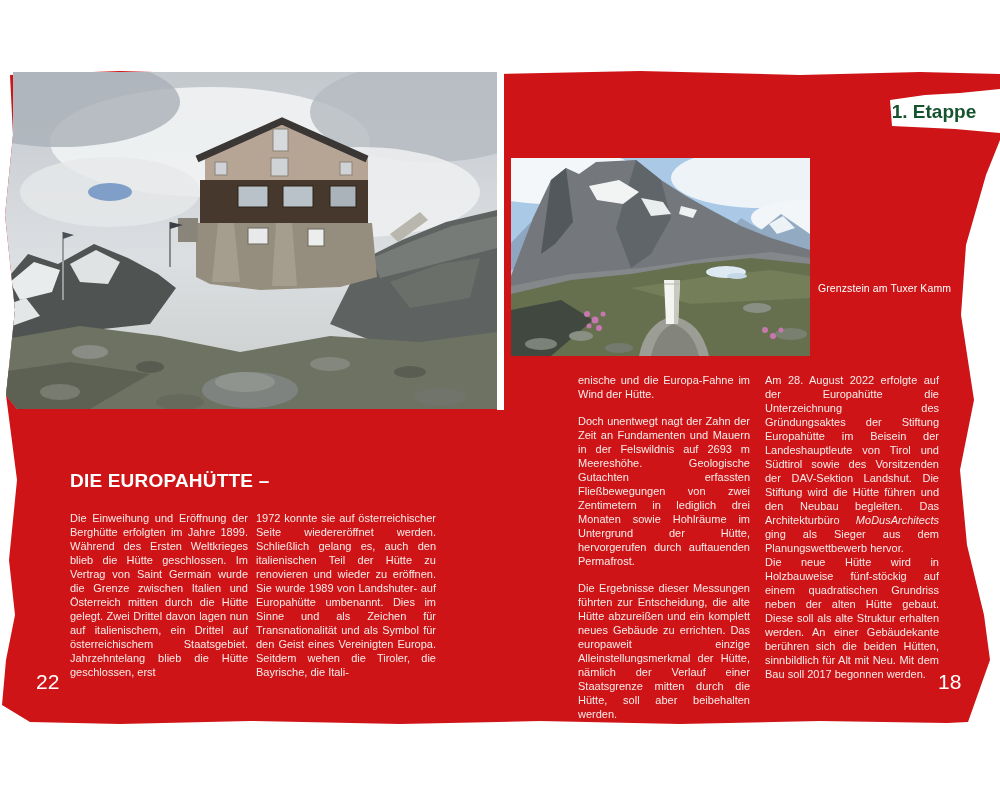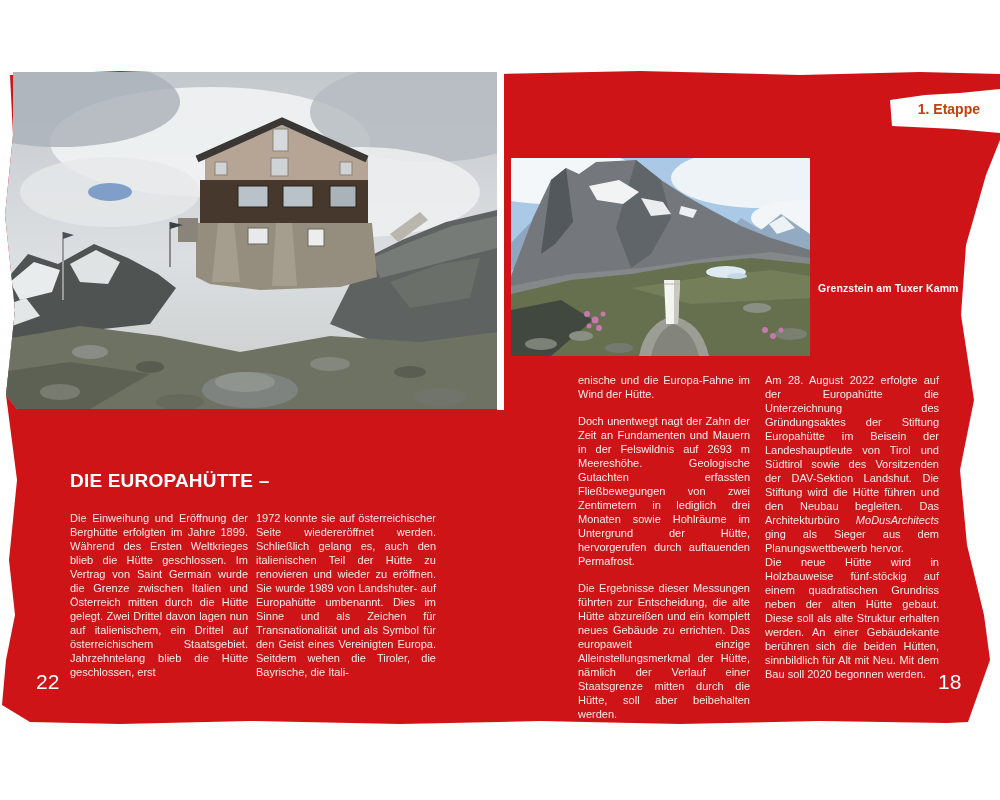--- a/index.html
+++ b/index.html
@@ -14,7 +14,7 @@
   .bodycol p{margin:0 0 13px 0;}
   .bodycol p.nogap{margin:0;}
   .pagenum{font-size:21px;color:#ffffff;}
-  .tabtext{font-size:14px;font-weight:bold;color:#c2410c;text-align:right;}
+  .tabtext{font-size:19px;font-weight:bold;color:#14532d;text-align:center;}
   .it{font-style:italic;margin-top:40px;}
 </style>
 </head>

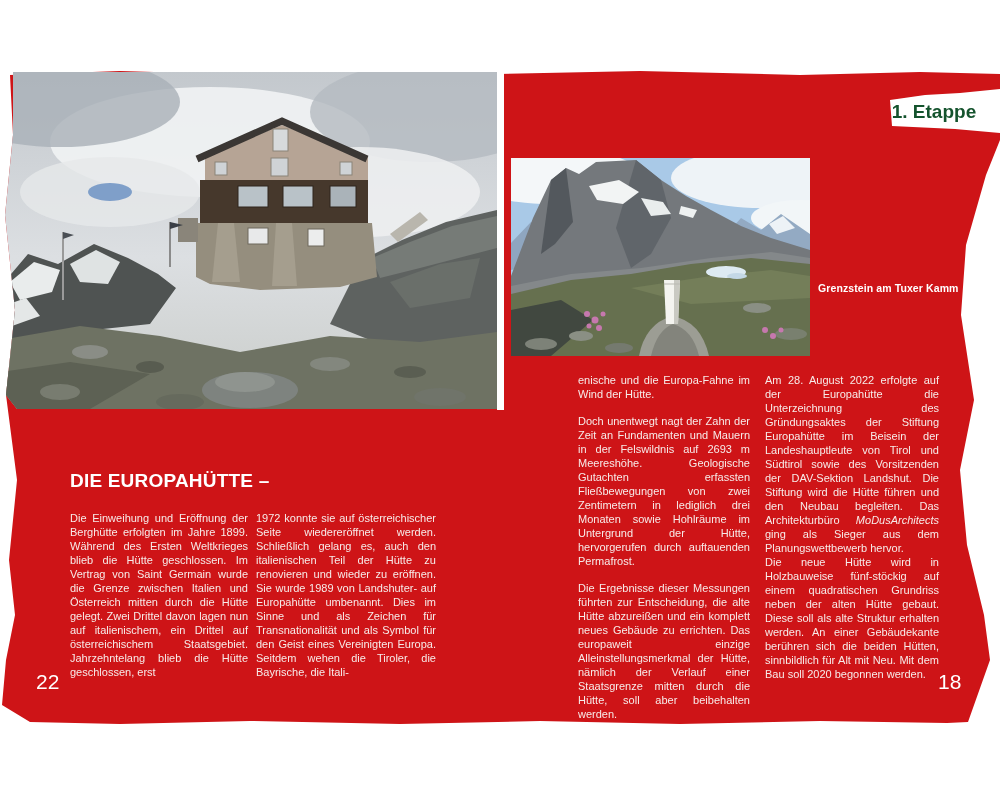--- a/index.html
+++ b/index.html
@@ -8,7 +8,7 @@
   .abs{position:absolute;}
   svg{display:block;}
   .photo{overflow:hidden;}
-  .caption{font-size:10.5px;font-weight:bold;color:#ffffff;letter-spacing:.1px;}
+  .caption{font-size:10.5px;font-weight:normal;color:#ffffff;letter-spacing:.1px;}
   .heading{font-size:19px;font-weight:bold;color:#ffffff;line-height:24px;letter-spacing:.2px;margin:0;}
   .bodycol{font-size:11px;line-height:14px;color:#f7ebe9;text-align:justify;}
   .bodycol p{margin:0 0 13px 0;}

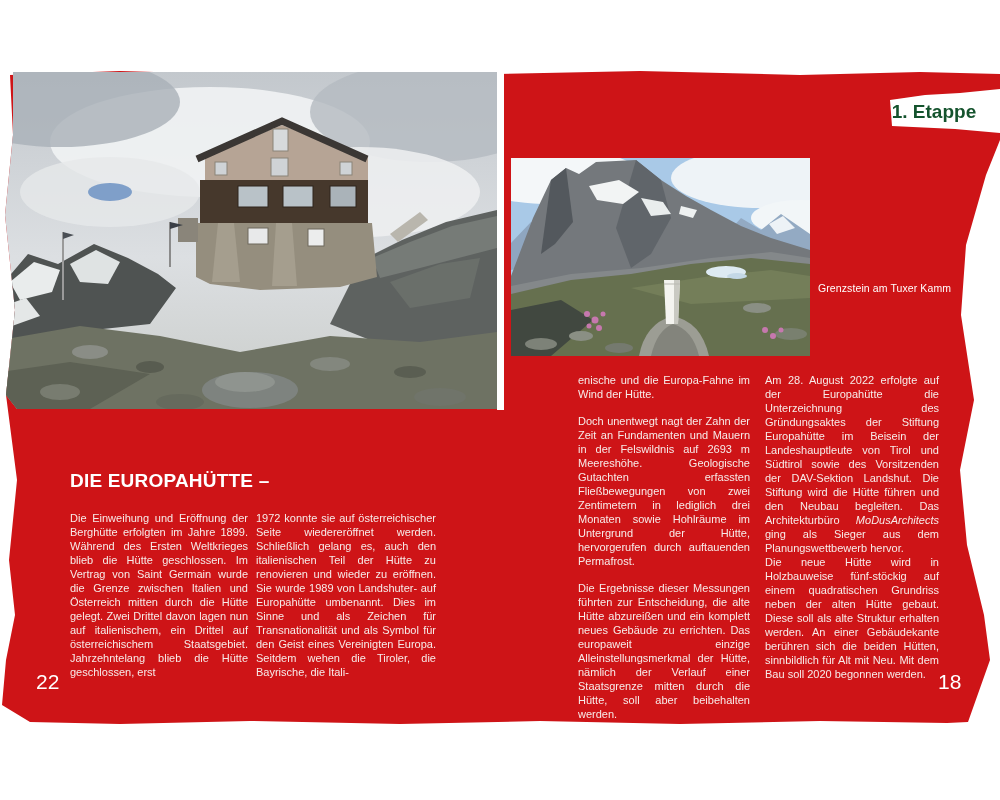--- a/index.html
+++ b/index.html
@@ -183,7 +183,7 @@
   </div>
   <div class="abs bodycol" style="left:765px;top:373px;width:174px;">
     <p class="nogap"><span>Am 28. August 2022 erfolgte auf der Europahütte die Unterzeichnung des Gründungsaktes der Stiftung Europahütte im Beisein der Landeshauptleute von Tirol und Südtirol sowie des Vorsitzenden der DAV-Sektion Landshut. Die Stiftung wird die Hütte führen und den Neubau begleiten. Das Architekturbüro </span><span class="it">MoDusArchitects</span><span> ging als Sieger aus dem Planungswettbewerb hervor.</span></p>
-    <p class="nogap">Die neue Hütte wird in Holzbauweise fünf-stöckig auf einem quadratischen Grundriss neben der alten Hütte gebaut. Diese soll als alte Struktur erhalten werden. An einer Gebäudekante berühren sich die beiden Hütten, sinnbildlich für Alt mit Neu. Mit dem Bau soll 2020 begonnen werden.</p>
+    <p class="nogap">Die neue Hütte wird in Holzbauweise fünf-stöckig auf einem quadratischen Grundriss neben der alten Hütte gebaut. Diese soll als alte Struktur erhalten werden. An einer Gebäudekante berühren sich die beiden Hütten, sinnbildlich für Alt mit Neu. Mit dem Bau soll 2017 begonnen werden.</p>
   </div>
 
   <div class="abs pagenum" style="left:36px;top:670px;">22</div>

